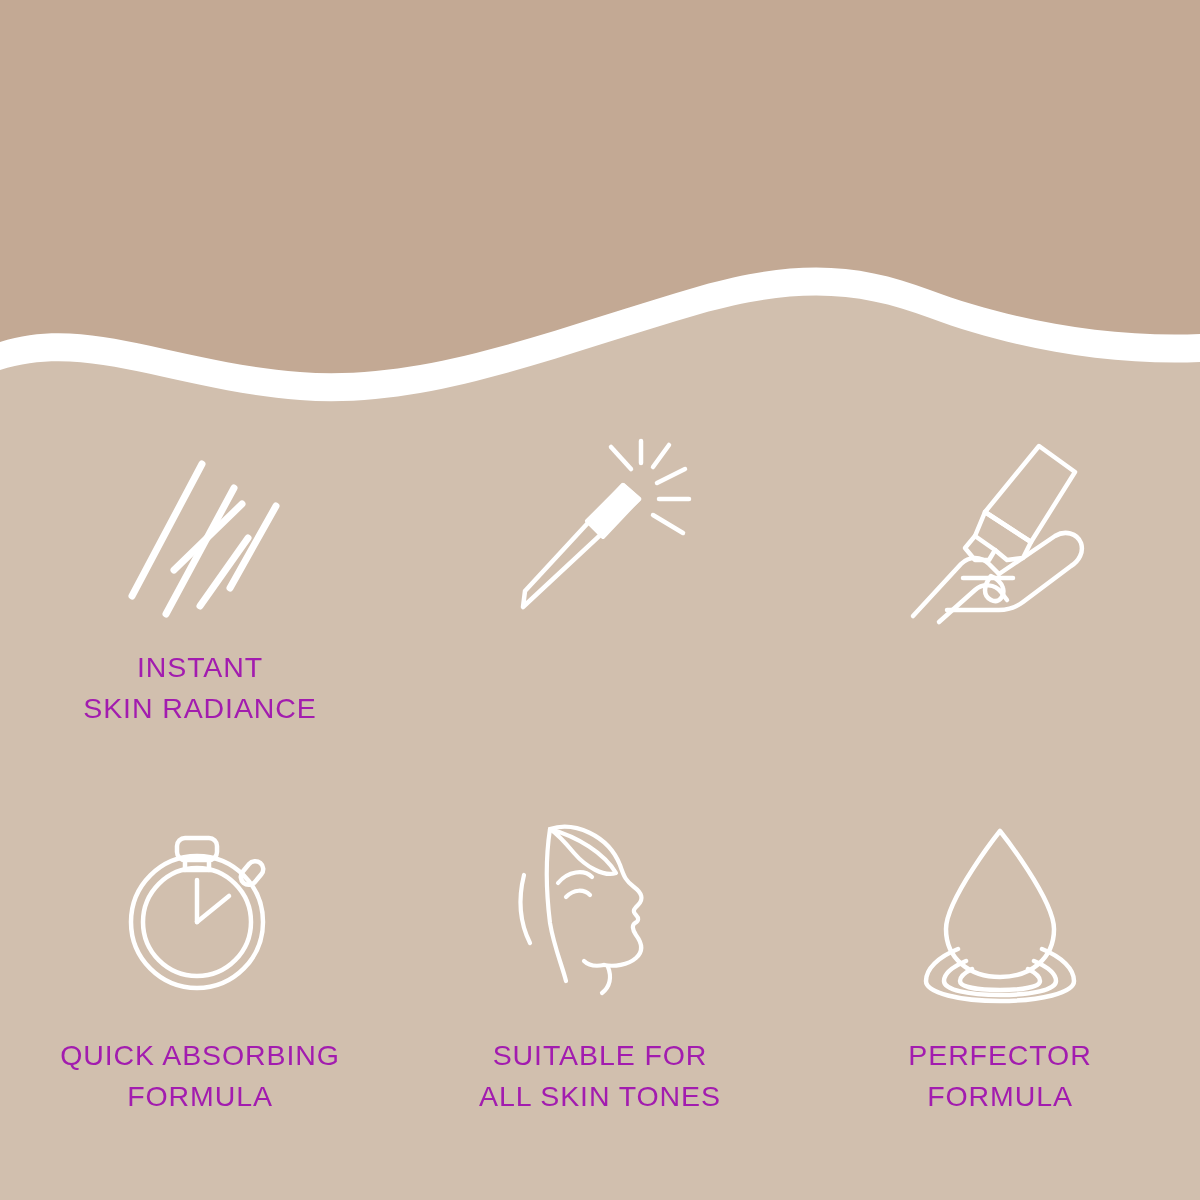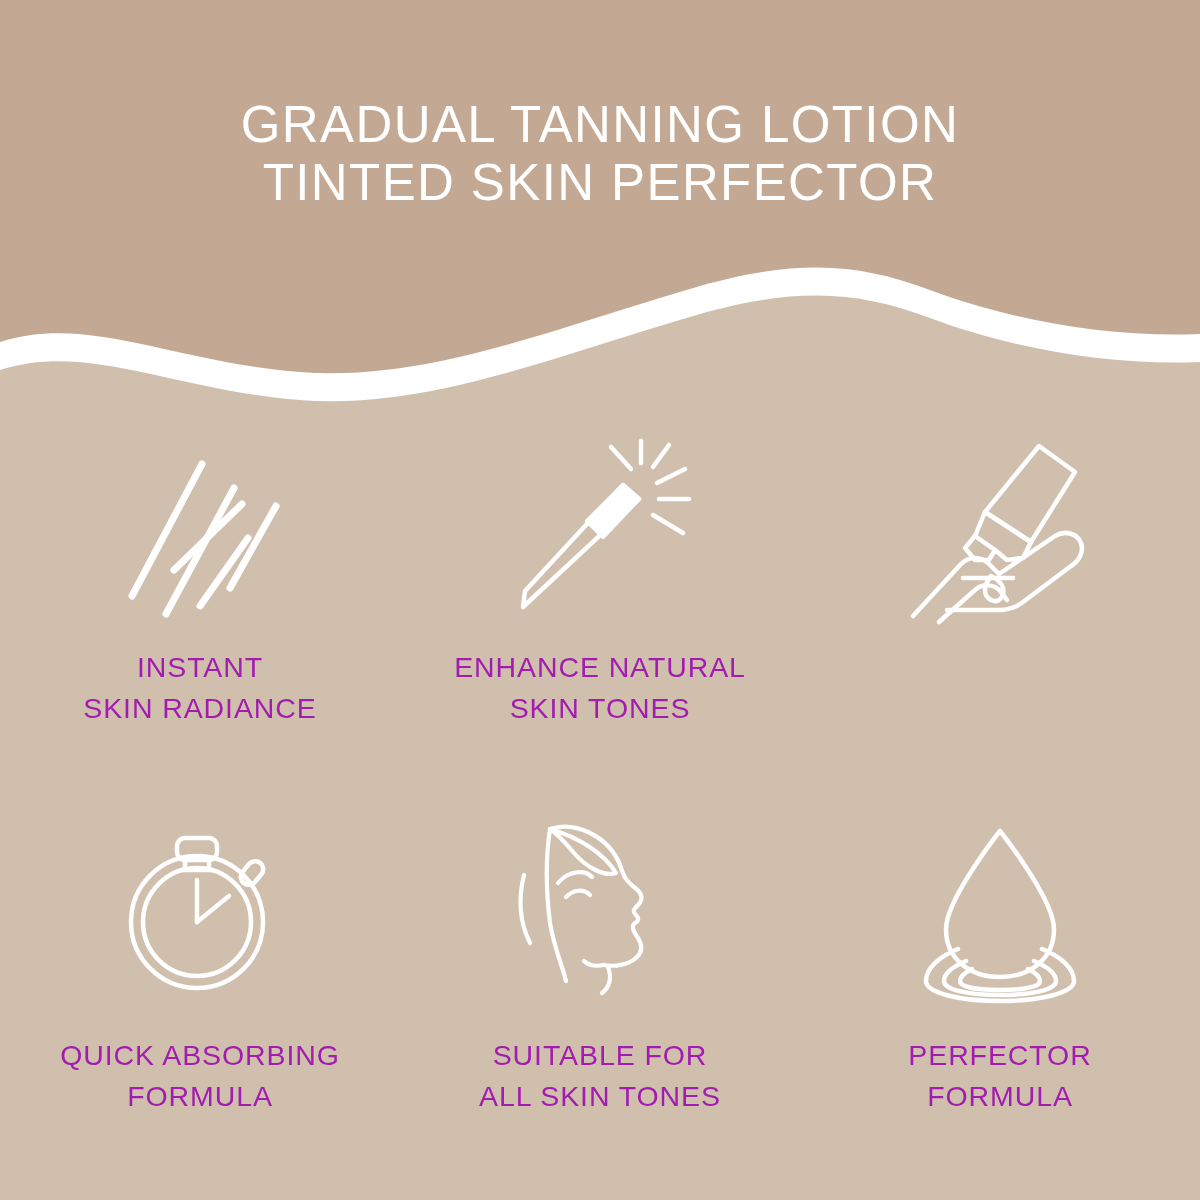--- a/index.html
+++ b/index.html
@@ -70,10 +70,6 @@
 
   <div class="top-band"></div>
 
-  <div class="title-block">
-    <div class="title-line">GRADUAL TANNING LOTION</div>
-    <div class="title-line">TINTED SKIN PERFECTOR</div>
-  </div>
 
   <div class="wave-layer">
     <svg viewBox="0 0 1200 200" preserveAspectRatio="none" aria-hidden="true">

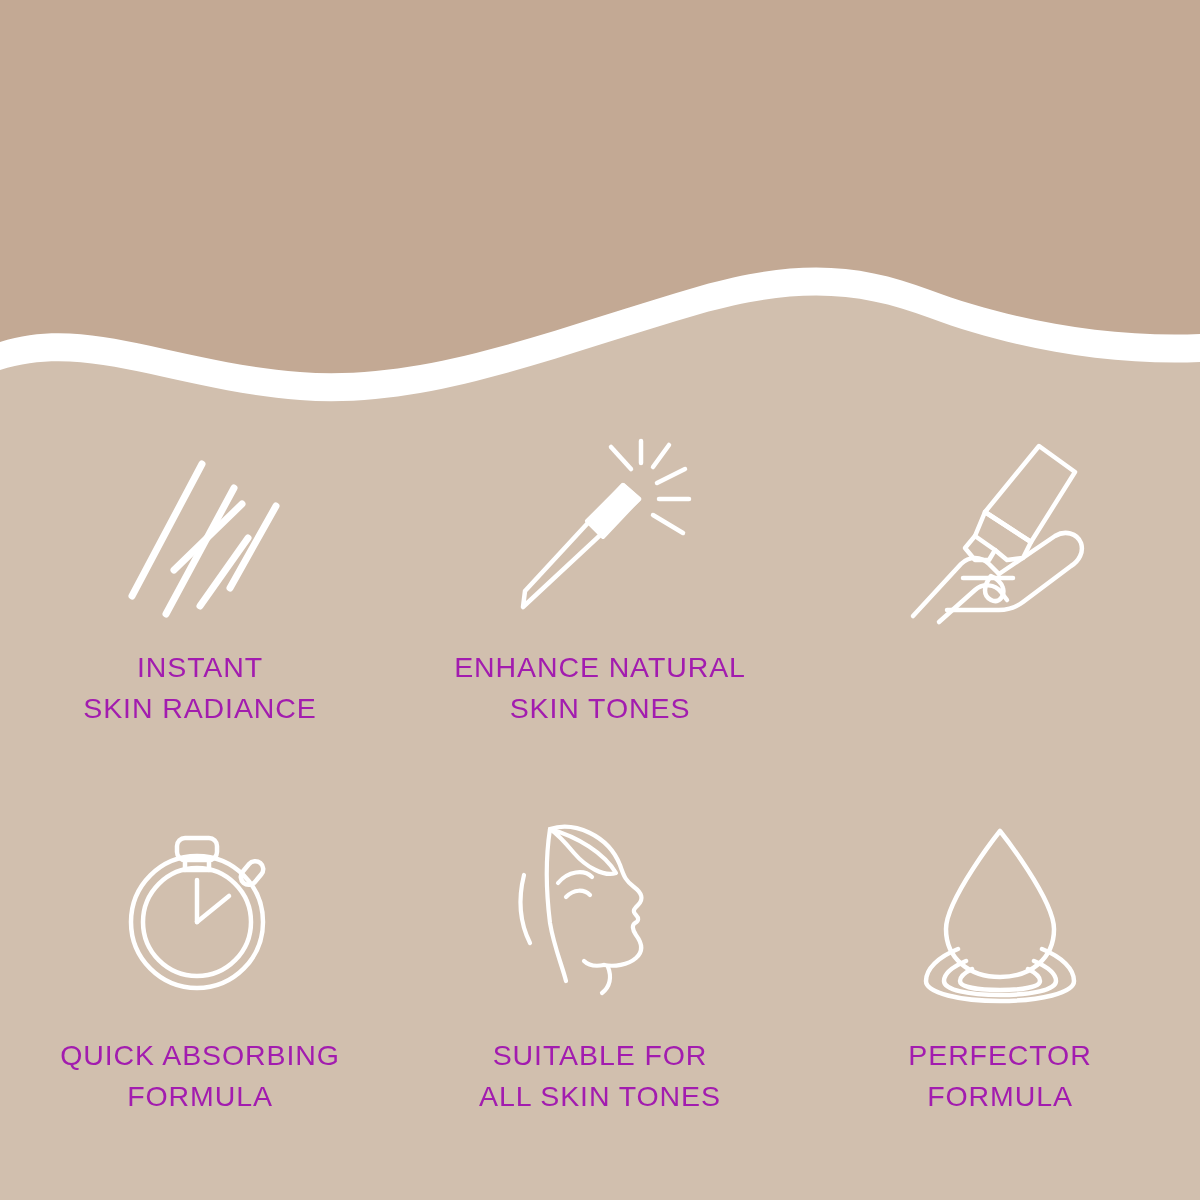--- a/index.html
+++ b/index.html
@@ -118,8 +118,6 @@
           </g>
         </svg>
       </div>
-      <div class="feature-label">ENHANCE NATURAL
-SKIN TONES</div>
     </div>
 
     <div class="cell row1">

